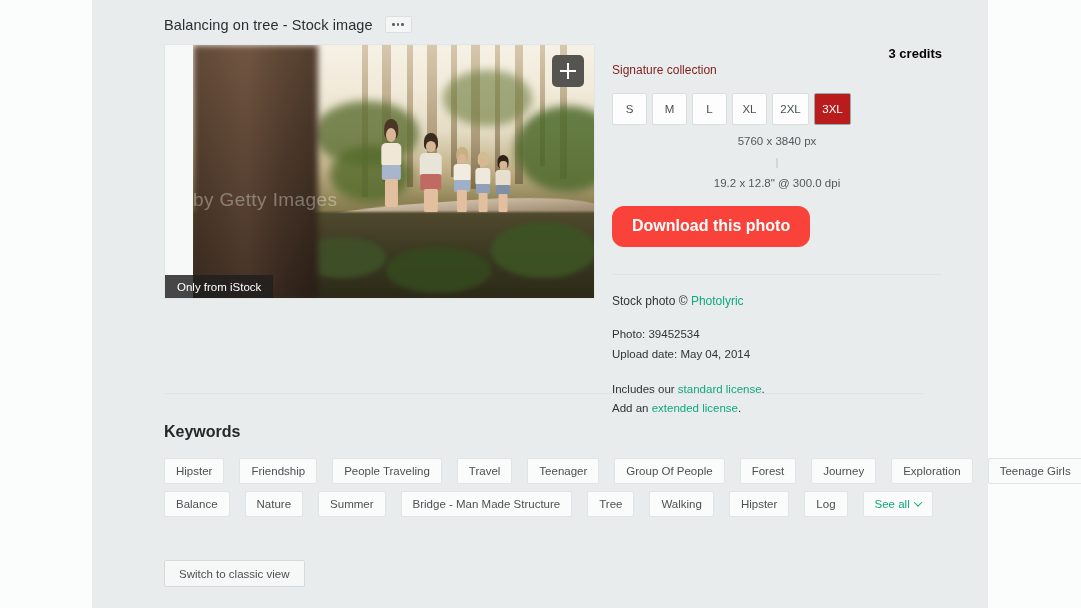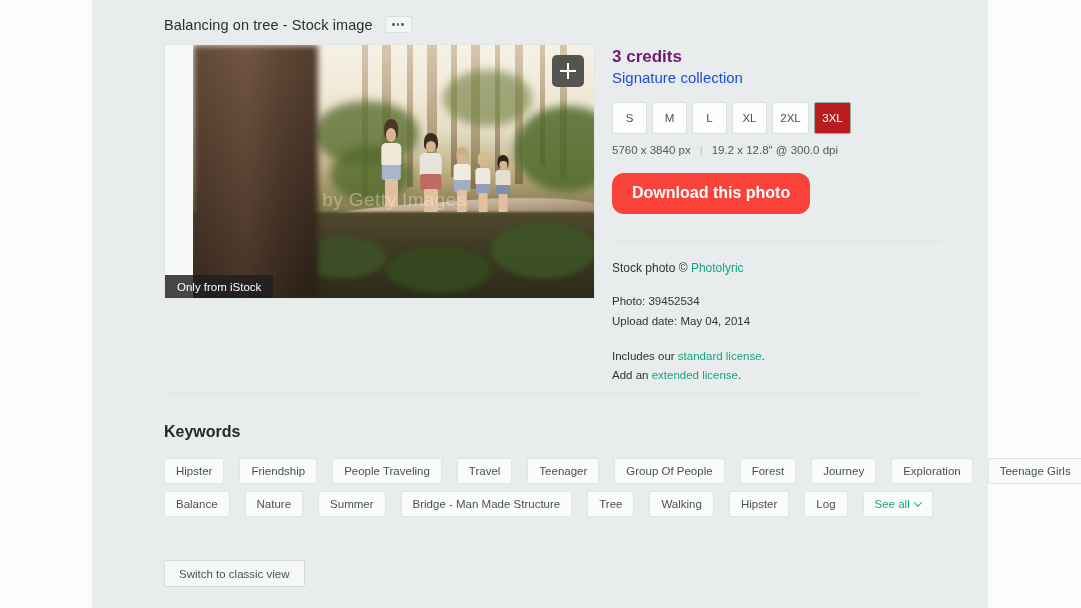--- a/index.html
+++ b/index.html
@@ -214,8 +214,9 @@
     width: 330px;
   }
   .credits {
-    font-size: 17px; font-weight: 700; color: #701a75;
+    font-size: 13px; font-weight: 700; color: #000000;
     line-height: 1.25;
+    text-align: right;
   }
   .collection {
     font-size: 15px; color: #1d4ed8;

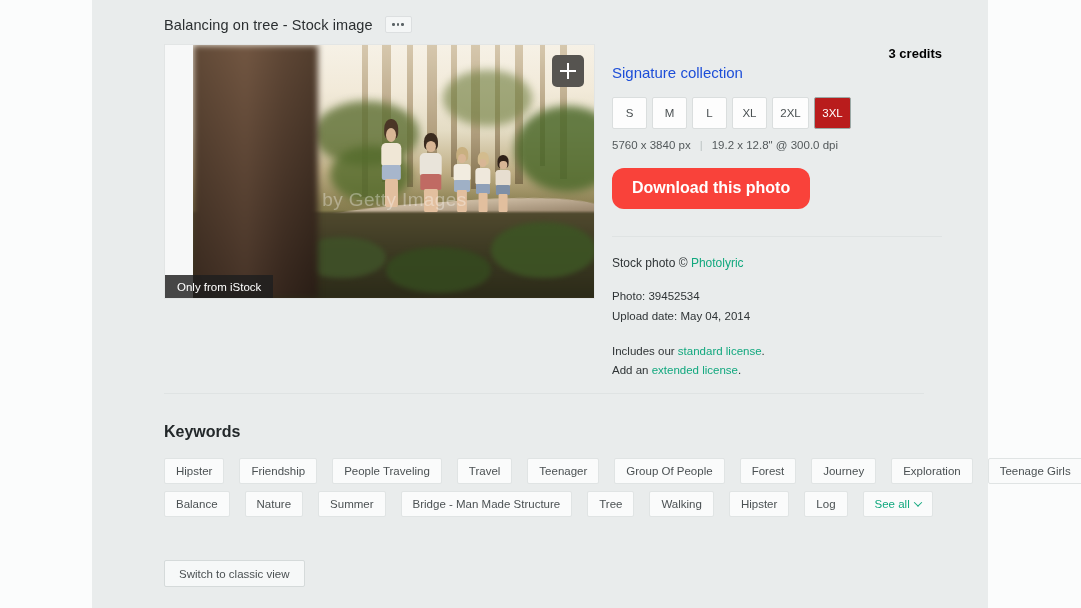--- a/index.html
+++ b/index.html
@@ -219,7 +219,7 @@
     text-align: right;
   }
   .collection {
-    font-size: 15px; color: #1d4ed8;
+    font-size: 12px; color: #7f1d1d;
     line-height: 1.3;
     margin-top: 1px;
   }

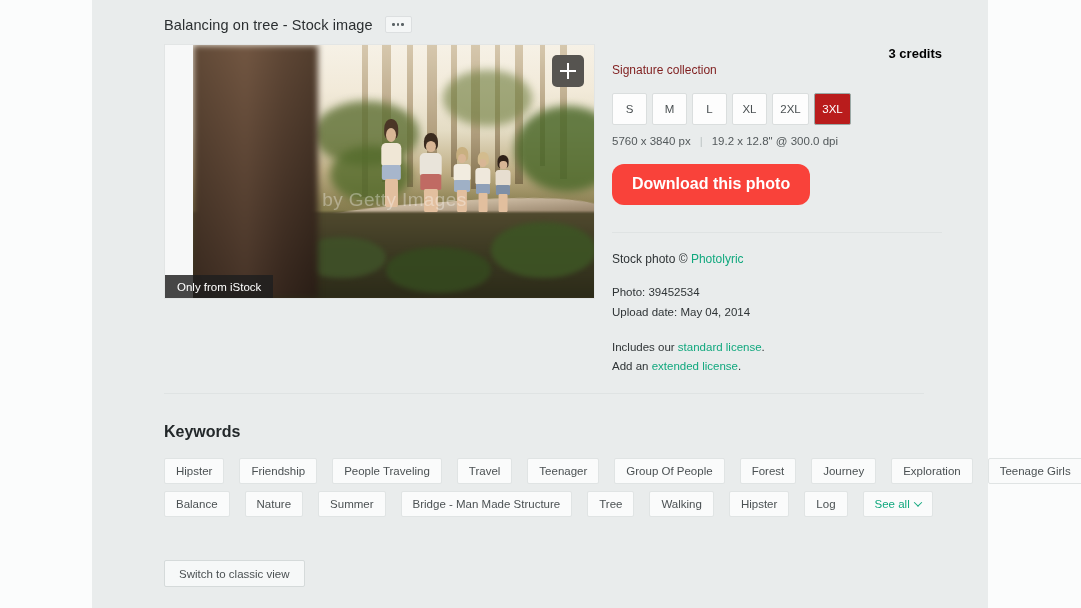--- a/index.html
+++ b/index.html
@@ -245,7 +245,7 @@
   .dims {
     margin-top: 10px;
     font-size: 11.5px; color: #53595b;
-    display: flex; align-items: center; gap: 9px;
+    display: flex; align-items: center; gap: 9px; flex-direction: column;
   }
   .dims .sep { color: #bcc3c4; }
   .download-btn {

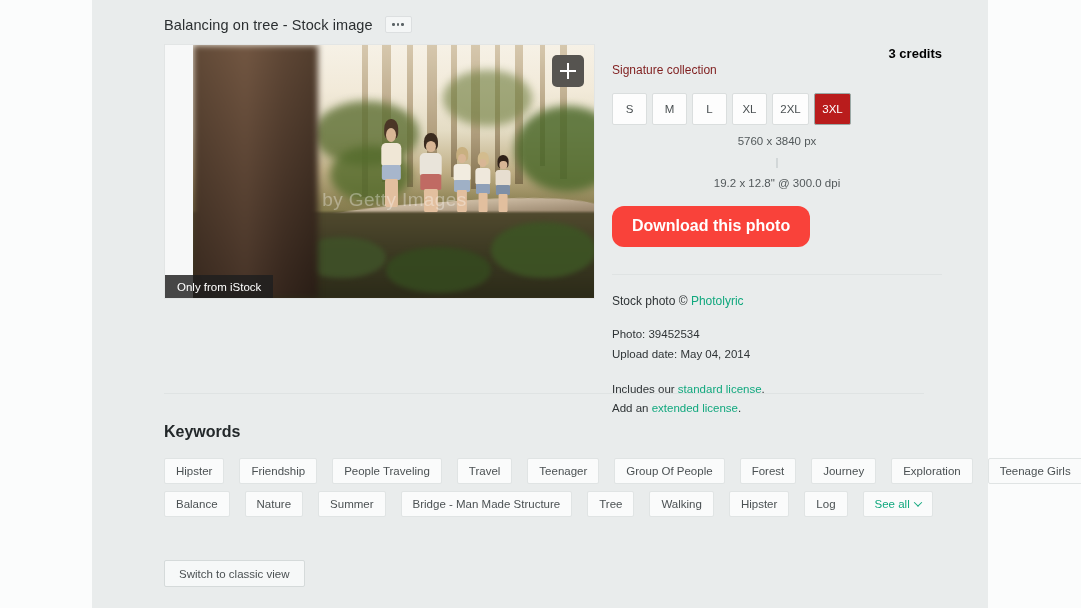--- a/index.html
+++ b/index.html
@@ -174,7 +174,7 @@
   .wm-sub {
     position: absolute;
     left: 0; right: 0; top: 57%;
-    text-align: center;
+    text-align: left;
     font-size: 19px;
     color: rgba(255,255,255,.34);
     letter-spacing: .4px;

